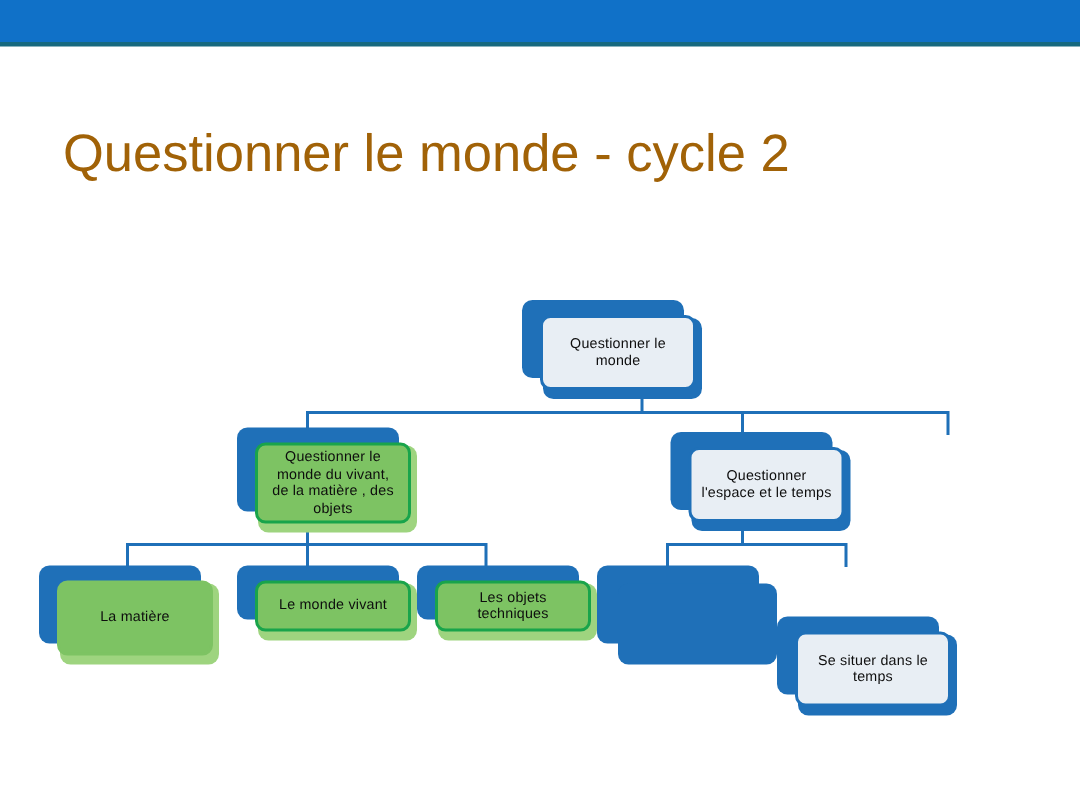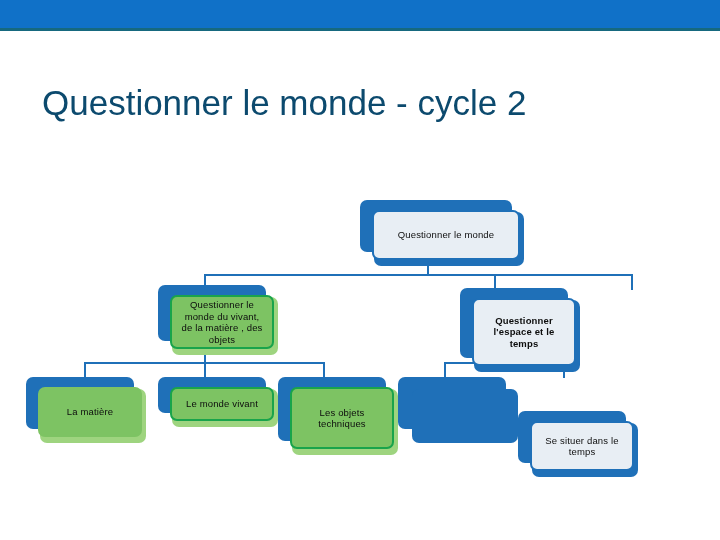--- a/index.html
+++ b/index.html
@@ -39,7 +39,7 @@
     width: 640px;
     font-size: 35px;
     line-height: 44px;
-    color: #0c4a6e;
+    color: #a16207;
     font-weight: normal;
     letter-spacing: 0px;
     white-space: nowrap;

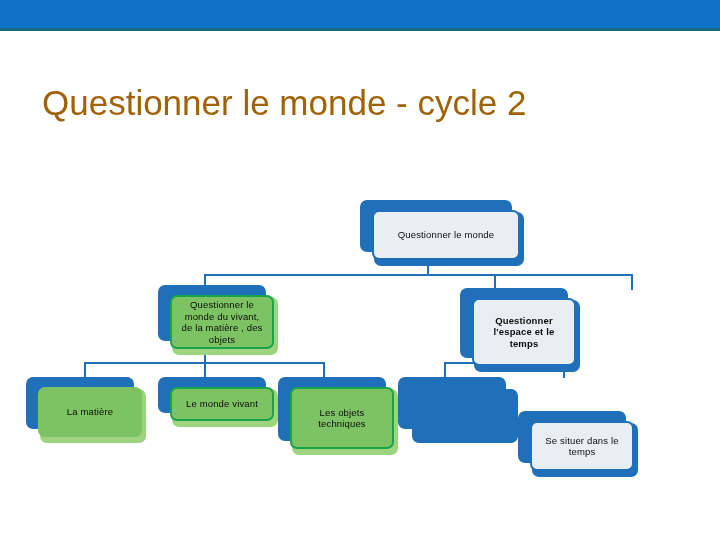--- a/index.html
+++ b/index.html
@@ -155,7 +155,7 @@
   <div class="conn v" style="left:444px; top:362px; height:16px;"></div>
   <div class="conn v" style="left:563px; top:362px; height:16px;"></div>
 
-  <div class="node blue" style="left:360px; top:200px; width:120px; height:66px;padding-left:44px;">
+  <div class="node blue" style="left:348px; top:200px; width:120px; height:66px;">
     <div class="plate"></div>
     <div class="echo"></div>
     <div class="face">

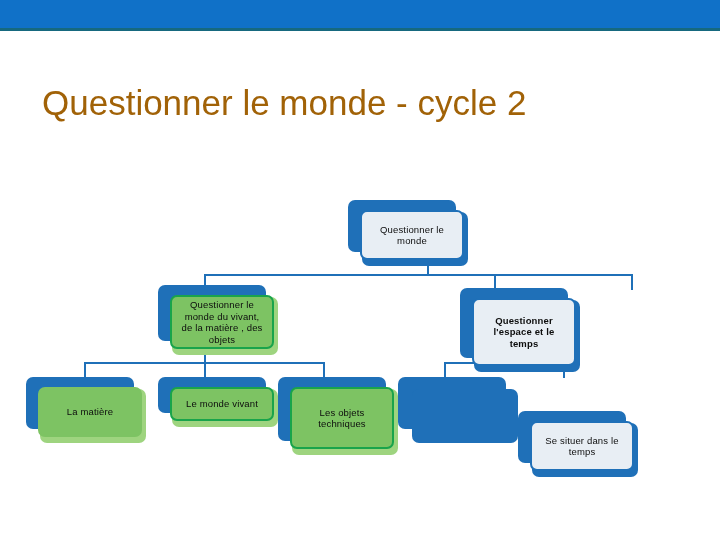--- a/index.html
+++ b/index.html
@@ -171,7 +171,7 @@
     </div>
   </div>
 
-  <div class="node blue" style="left:460px; top:288px; width:120px; height:84px;font-weight:bold;">
+  <div class="node blue" style="left:447px; top:288px; width:120px; height:66px;">
     <div class="plate"></div>
     <div class="echo"></div>
     <div class="face">

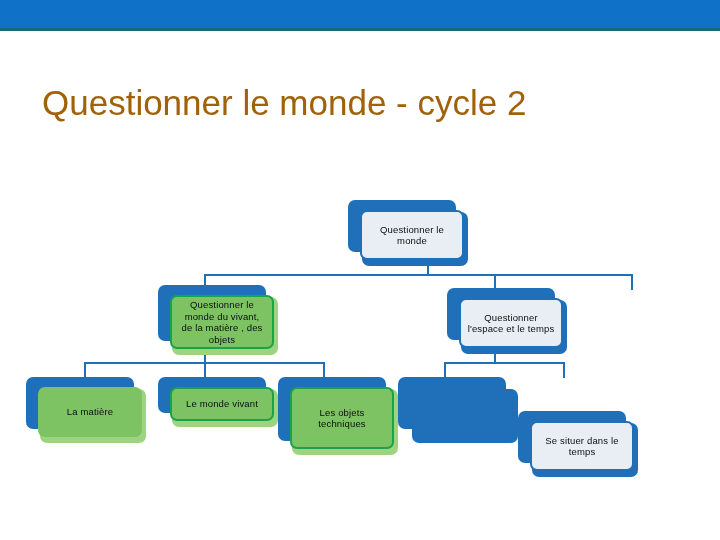--- a/index.html
+++ b/index.html
@@ -196,7 +196,7 @@
     </div>
   </div>
 
-  <div class="node green" style="left:278px; top:377px; width:120px; height:78px;">
+  <div class="node green" style="left:278px; top:377px; width:120px; height:50px;">
     <div class="plate"></div>
     <div class="echo"></div>
     <div class="face">

